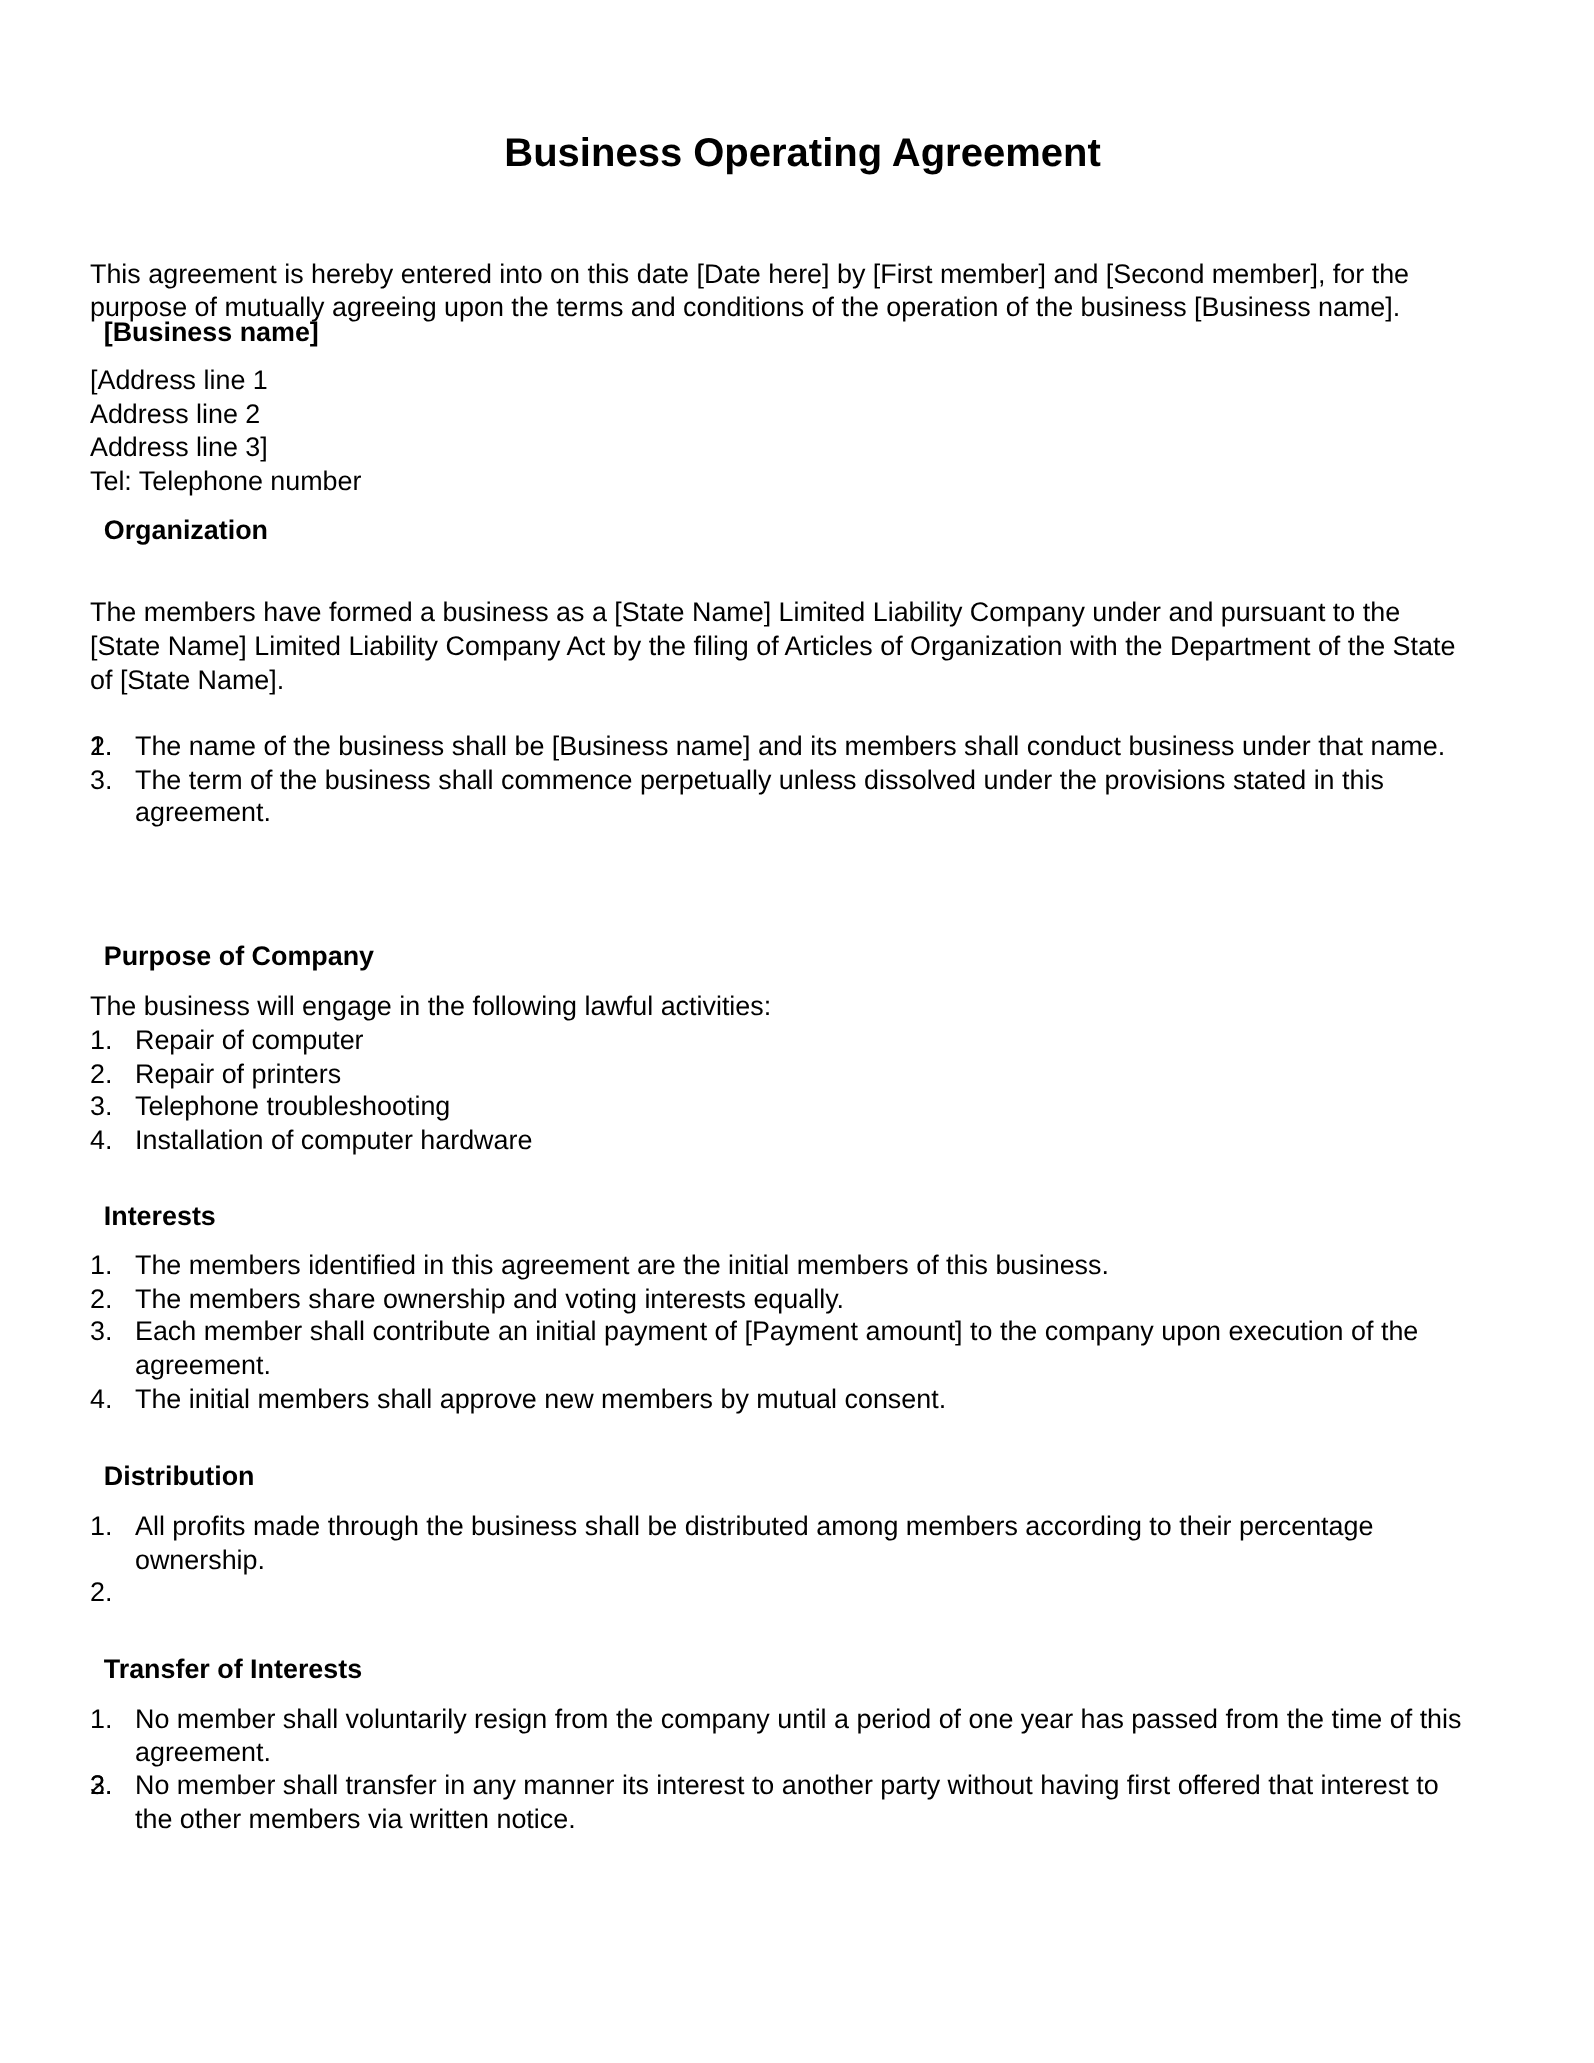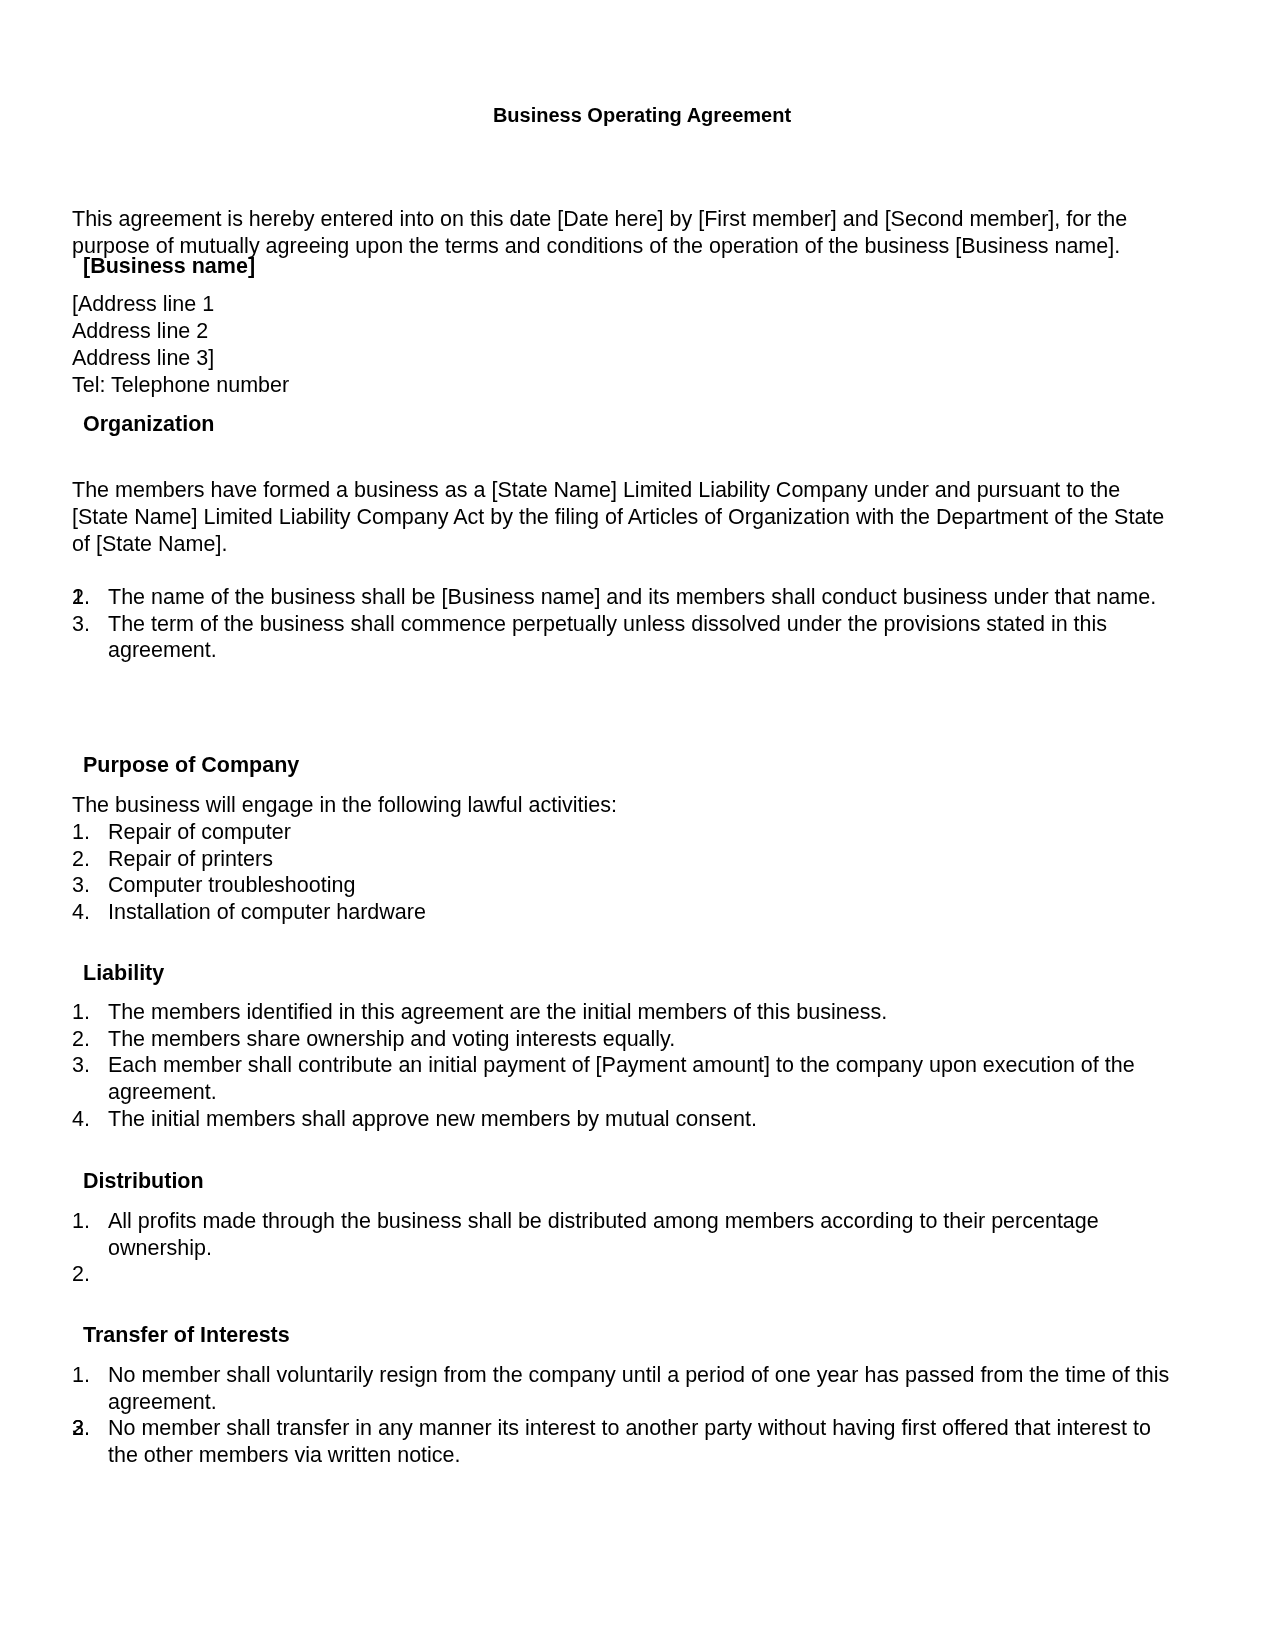--- a/index.html
+++ b/index.html
@@ -7,7 +7,7 @@
          font-family: "Liberation Sans", sans-serif; color: #000; }
   .page { position: absolute; left: 72px; top: 0; width: 1090px; }
   .title { position: absolute; top: 104px; left: 0; width: 1140px; text-align: center;
-           font-size: 20px; font-weight: bold; margin: 0; }
+           font-size: 32px; font-weight: bold; margin: 0; }
   .p { font-size: 21.5px; line-height: 27px; margin: 0; }
   .block { position: absolute; left: 0; width: 1100px; }
   .h { font-size: 21.5px; font-weight: bold; line-height: 27px; margin: 11px; }

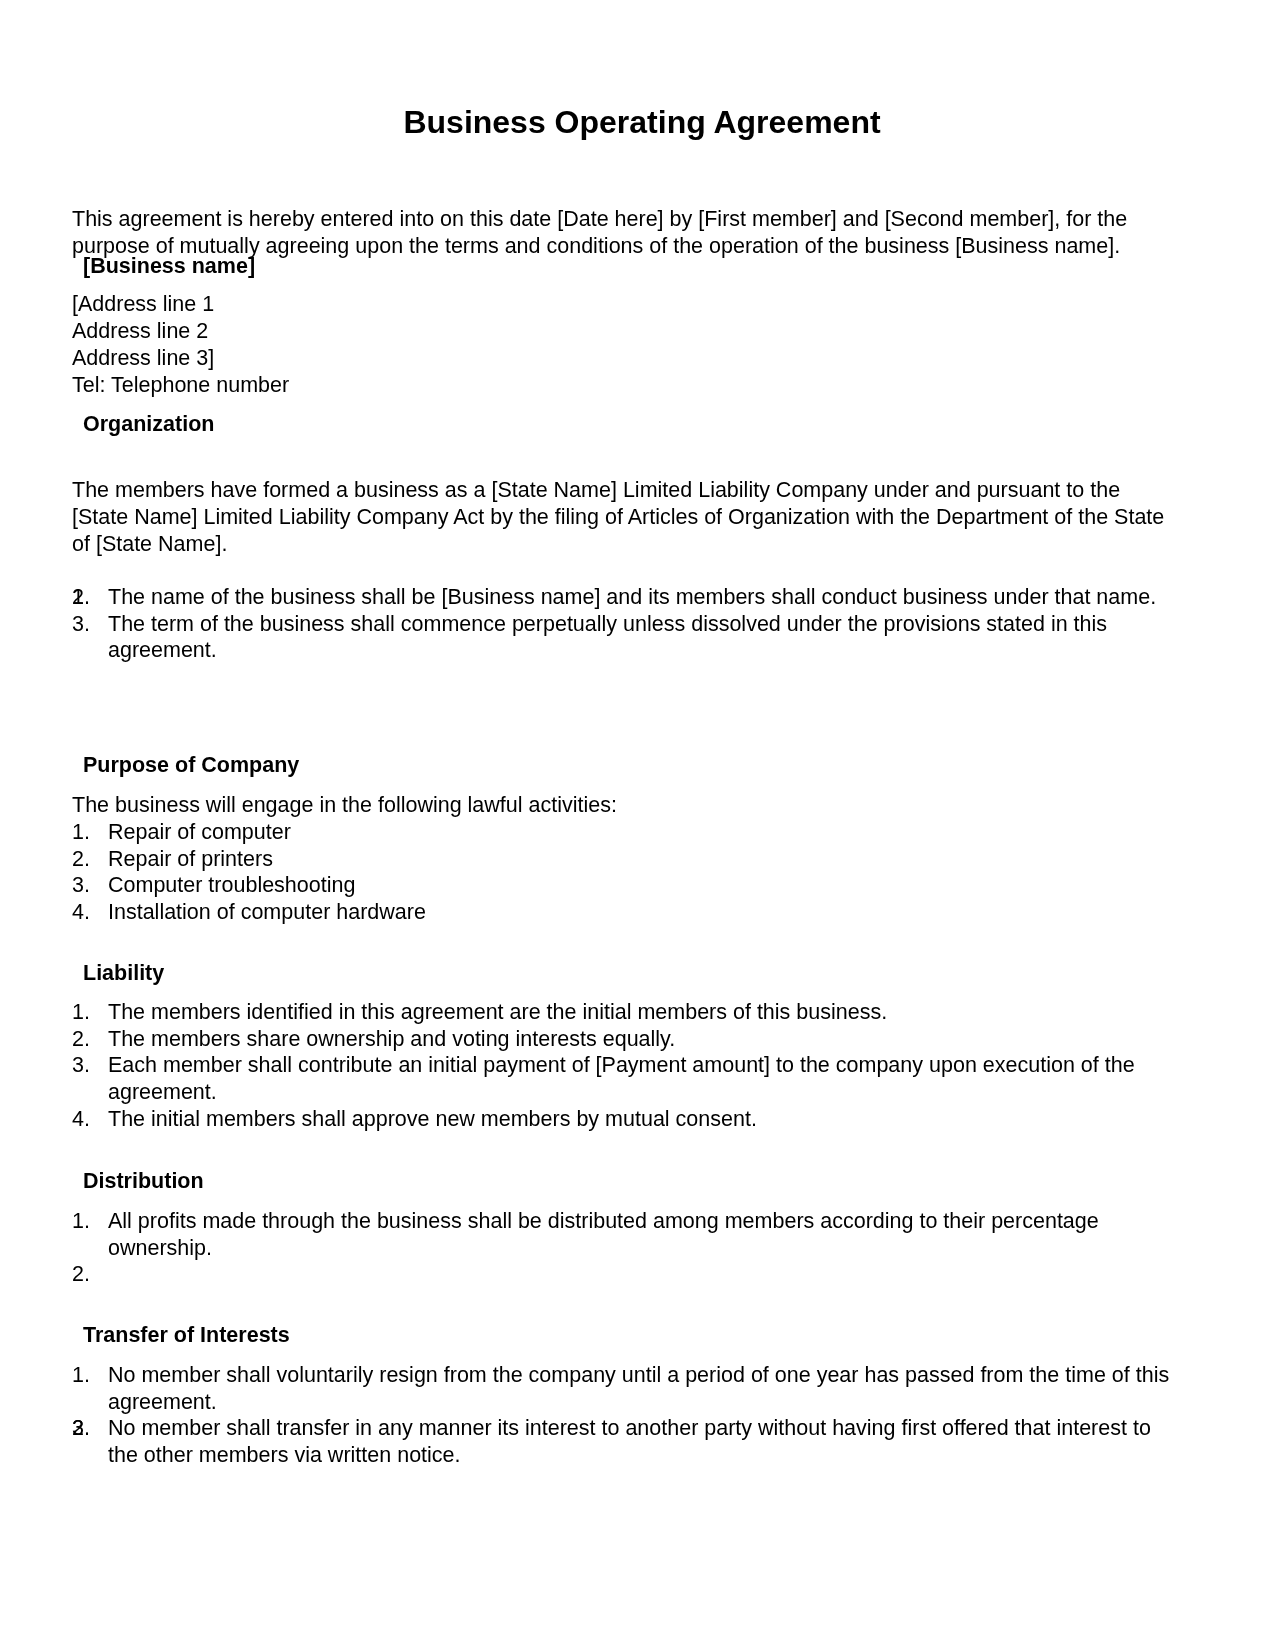--- a/index.html
+++ b/index.html
@@ -55,7 +55,7 @@
     <ol>
       <li><span class="num">1.</span><span>Repair of computer</span></li>
       <li><span class="num">2.</span><span>Repair of printers</span></li>
-      <li><span class="num">3.</span><span>Computer troubleshooting</span></li>
+      <li><span class="num">3.</span><span>Telephone troubleshooting</span></li>
       <li><span class="num">4.</span><span>Installation of computer hardware</span></li>
     </ol>
   </div>

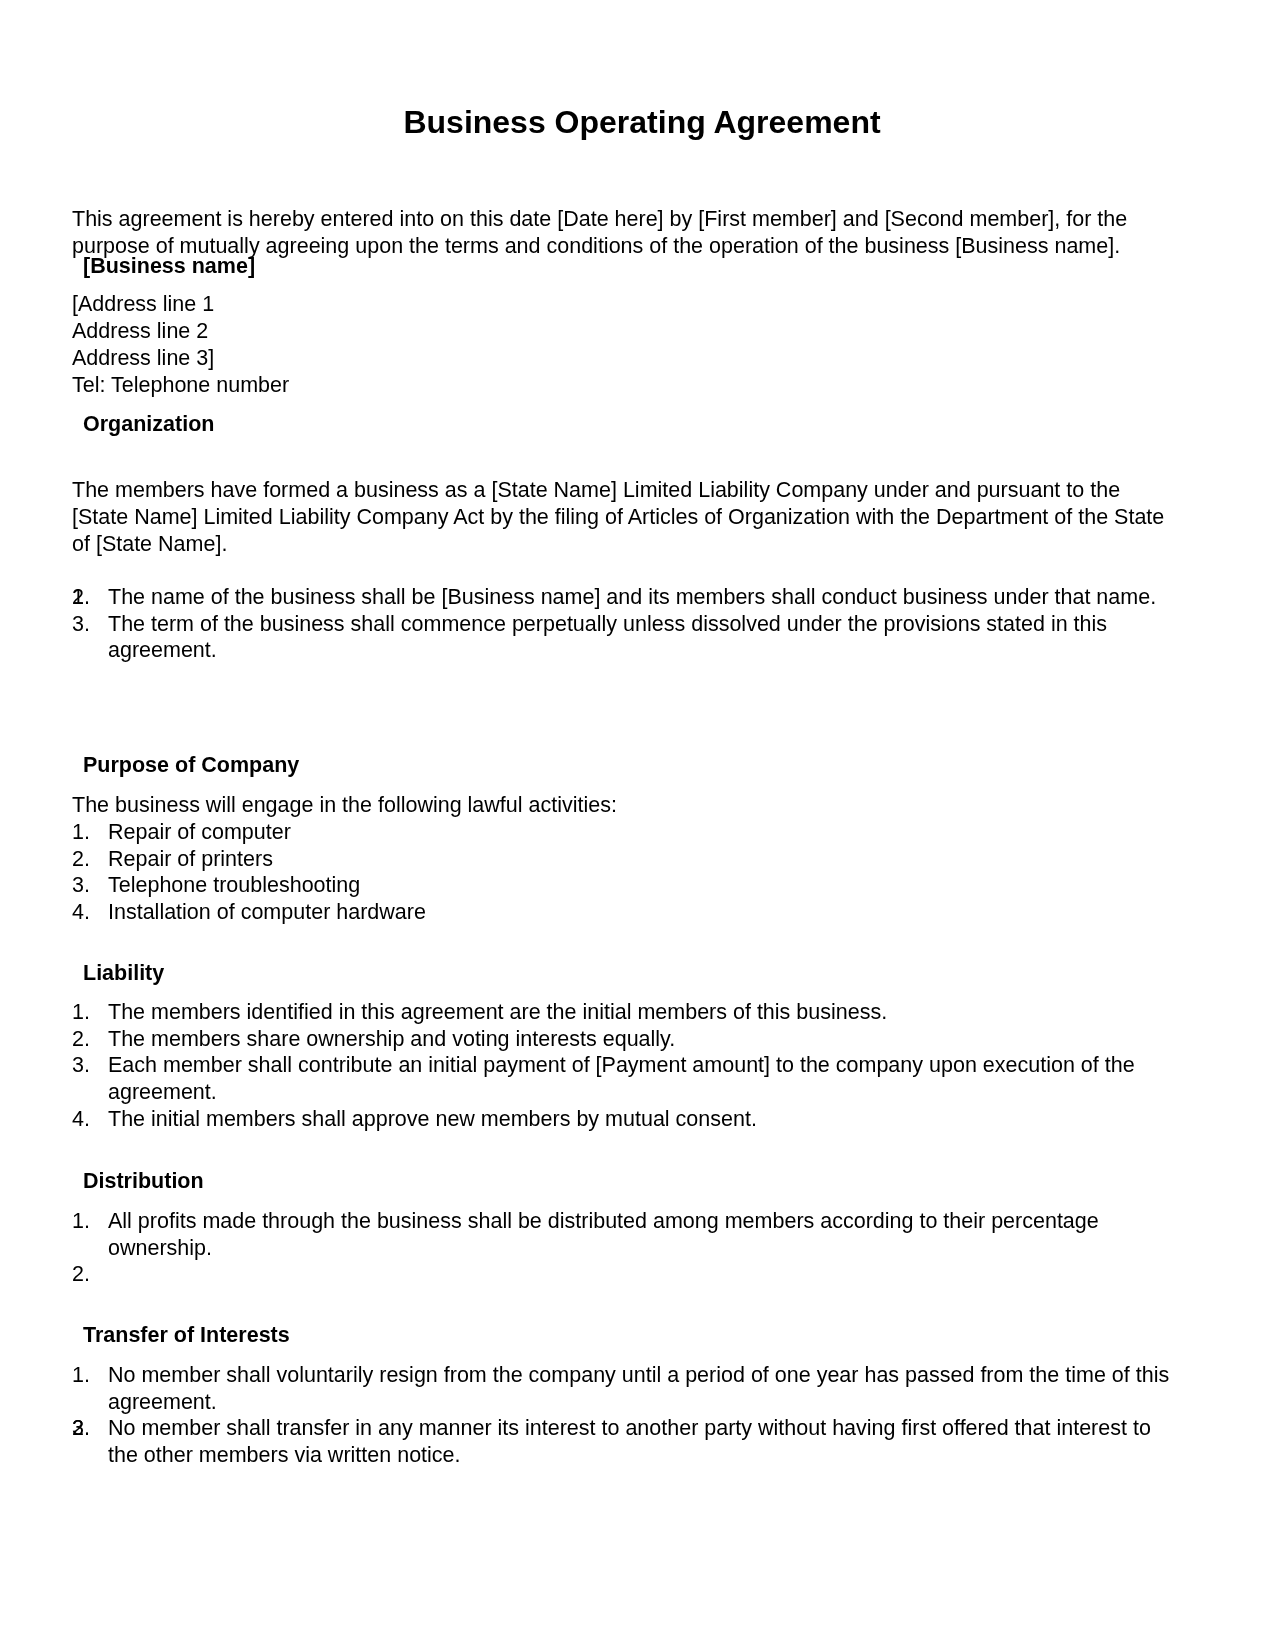--- a/index.html
+++ b/index.html
@@ -61,7 +61,7 @@
   </div>
 
   <div class="block" style="top:949px;">
-    <p class="h">Liability</p>
+    <p class="h">Interests</p>
   </div>
   <div class="block" style="top:999px;">
     <ol>

